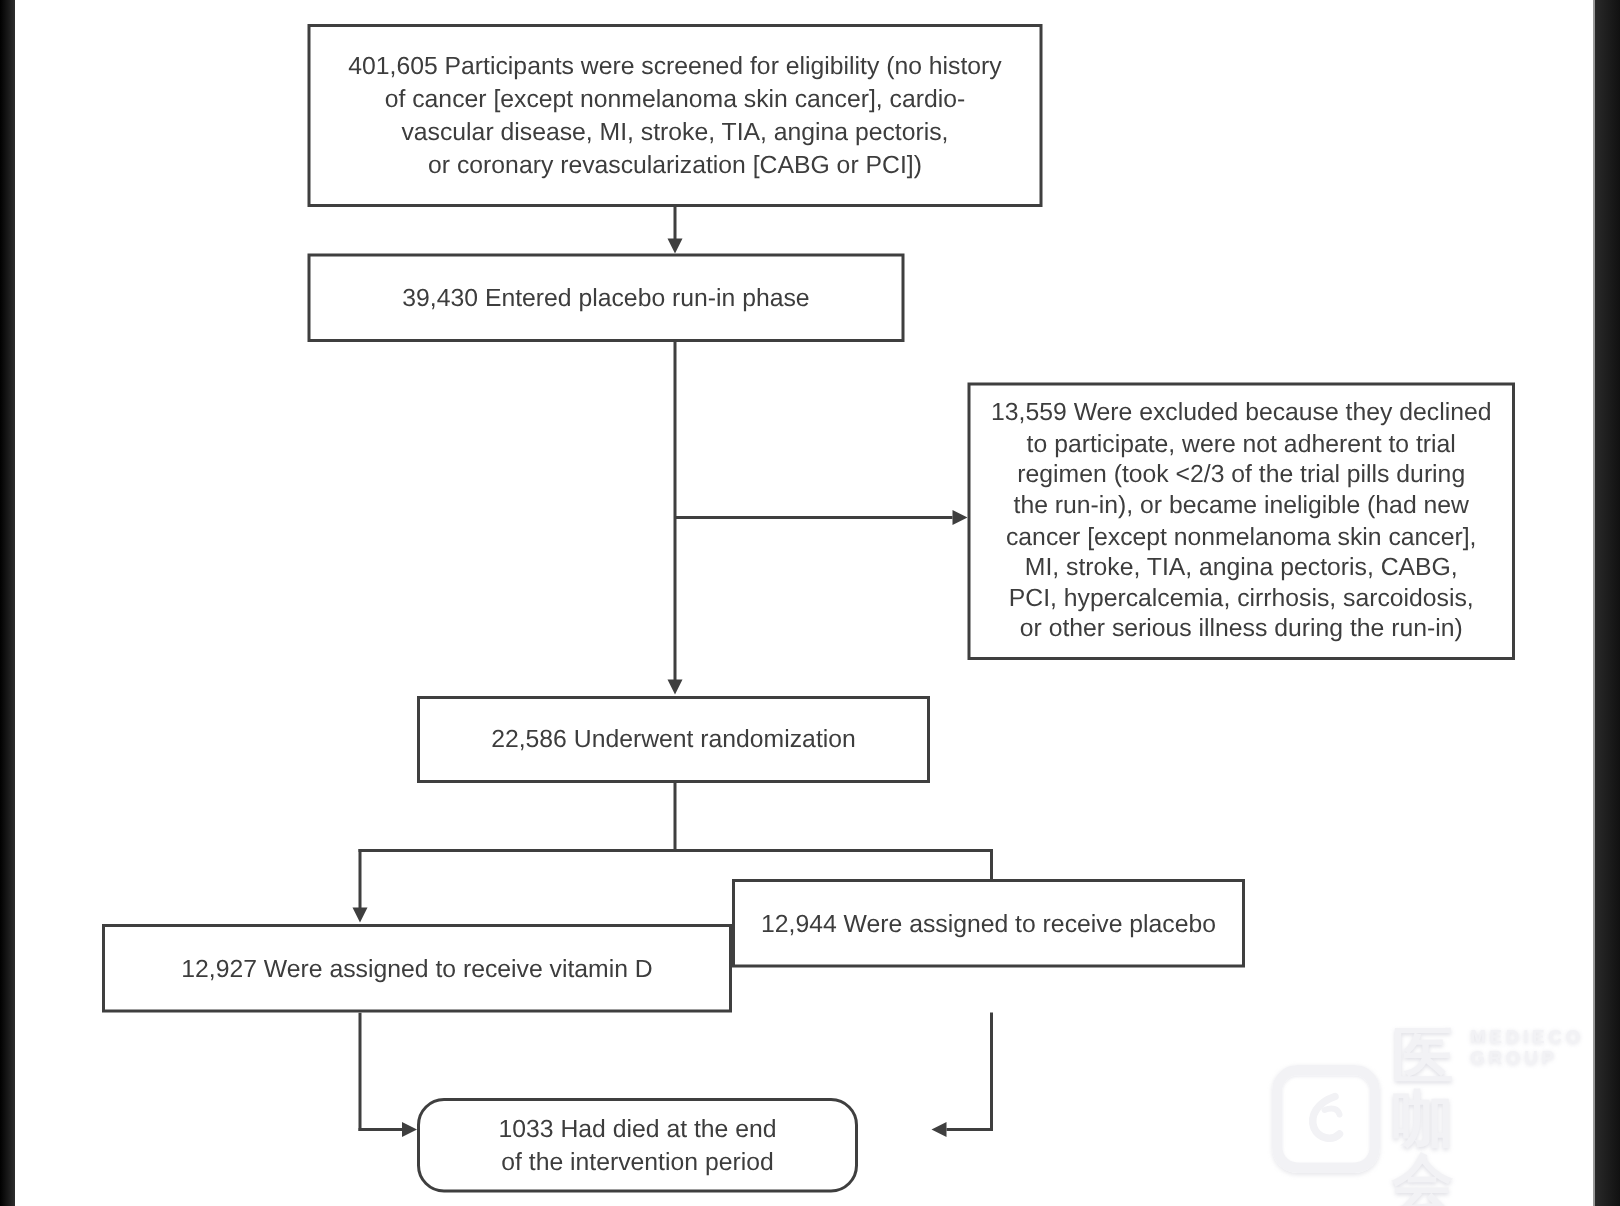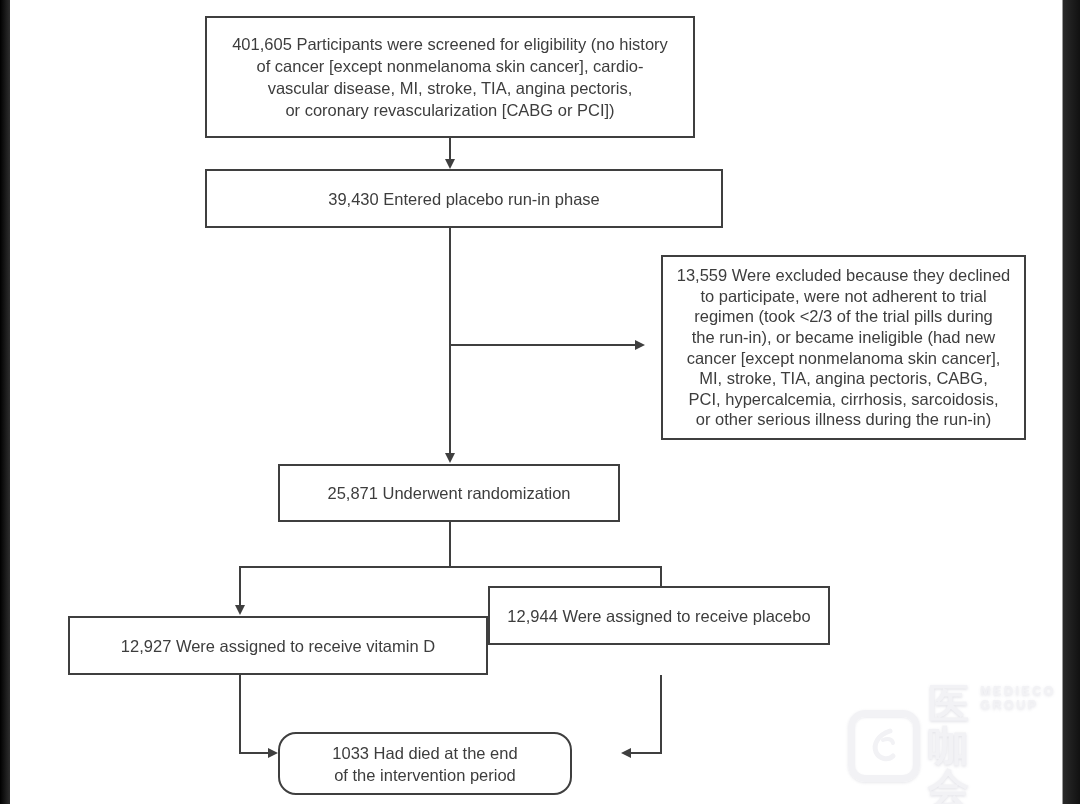--- a/index.html
+++ b/index.html
@@ -59,7 +59,7 @@
 vascular disease, MI, stroke, TIA, angina pectoris,
 or coronary revascularization [CABG or PCI])</div>
 
-<div class="flow-box" style="left:205px; top:169px; width:518px; height:59px;">39,430 Entered placebo run-in phase</div>
+<div class="flow-box" style="left:205px; top:169px; width:398px; height:59px;">39,430 Entered placebo run-in phase</div>
 
 <div class="flow-box excluded" style="left:645px; top:255px; width:365px; height:185px;margin-left:16px;">13,559 Were excluded because they declined
 to participate, were not adherent to trial

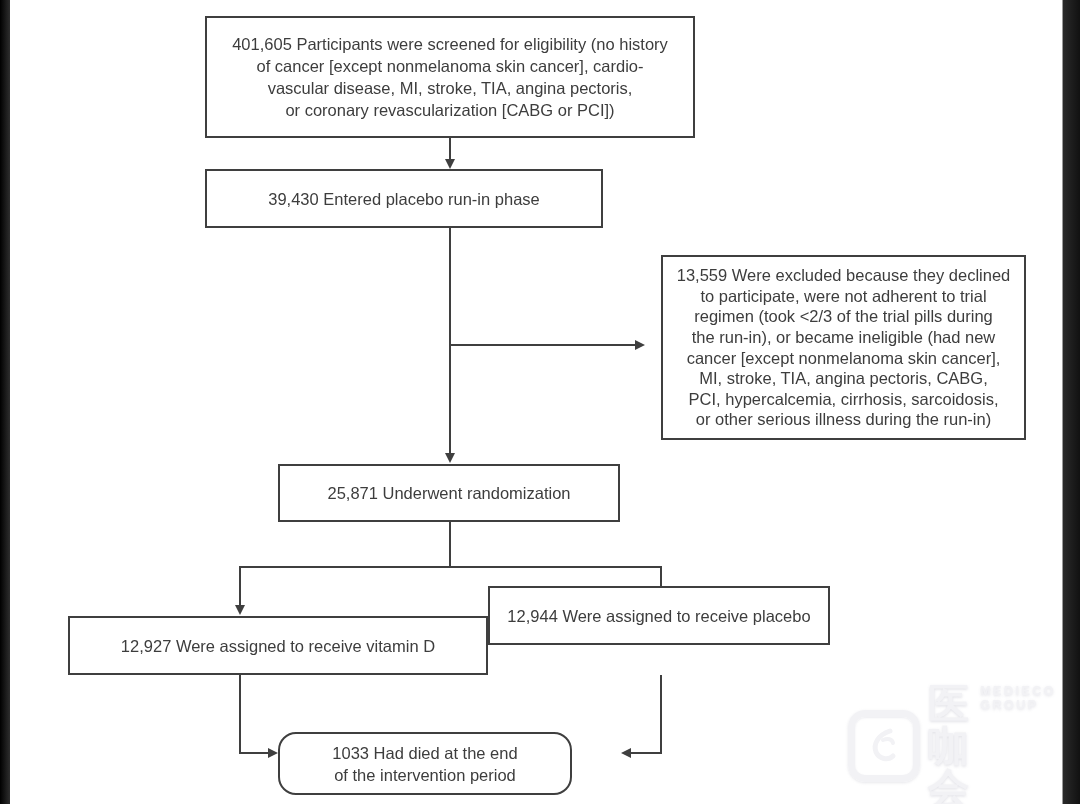--- a/index.html
+++ b/index.html
@@ -61,7 +61,7 @@
 
 <div class="flow-box" style="left:205px; top:169px; width:398px; height:59px;">39,430 Entered placebo run-in phase</div>
 
-<div class="flow-box excluded" style="left:645px; top:255px; width:365px; height:185px;margin-left:16px;">13,559 Were excluded because they declined
+<div class="flow-box excluded" style="left:645px; top:255px; width:365px; height:185px;">13,559 Were excluded because they declined
 to participate, were not adherent to trial
 regimen (took &lt;2/3 of the trial pills during
 the run-in), or became ineligible (had new

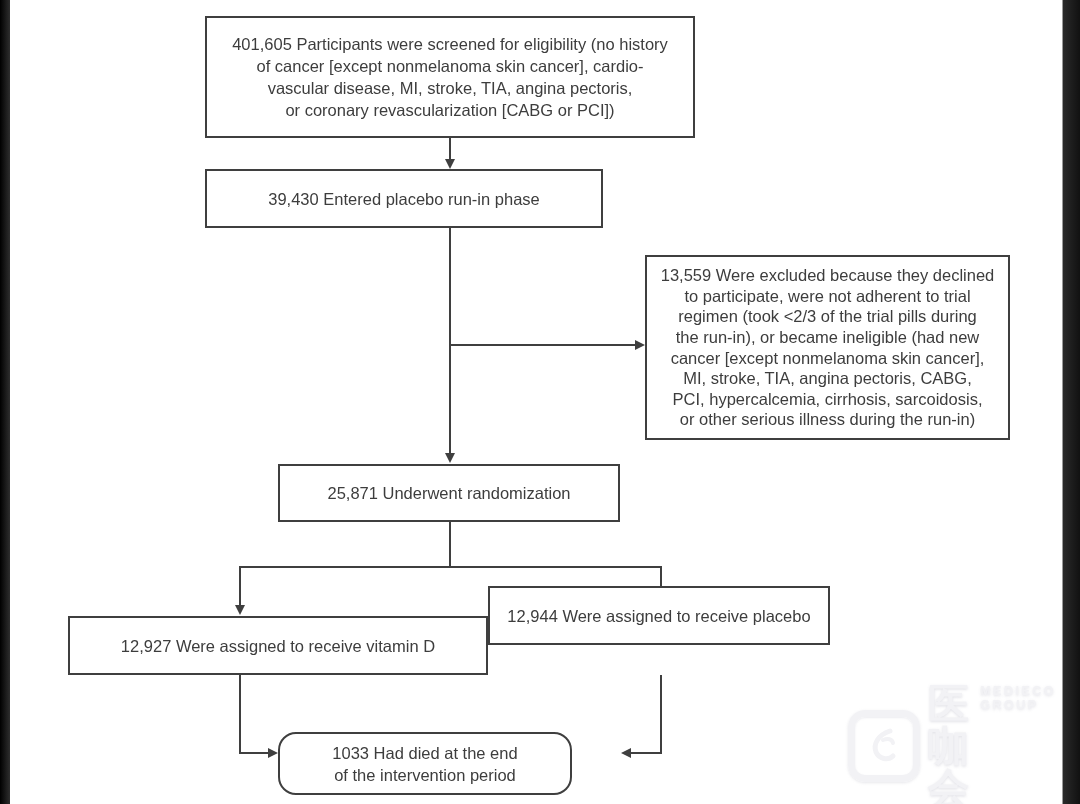--- a/index.html
+++ b/index.html
@@ -70,7 +70,7 @@
 PCI, hypercalcemia, cirrhosis, sarcoidosis,
 or other serious illness during the run-in)</div>
 
-<div class="flow-box" style="left:278px; top:464px; width:342px; height:58px;">25,871 Underwent randomization</div>
+<div class="flow-box" style="left:278px; top:464px; width:342px; height:58px;">22,586 Underwent randomization</div>
 
 <div class="flow-box" style="left:68px;  top:616px; width:420px; height:59px;">12,927 Were assigned to receive vitamin D</div>
 

